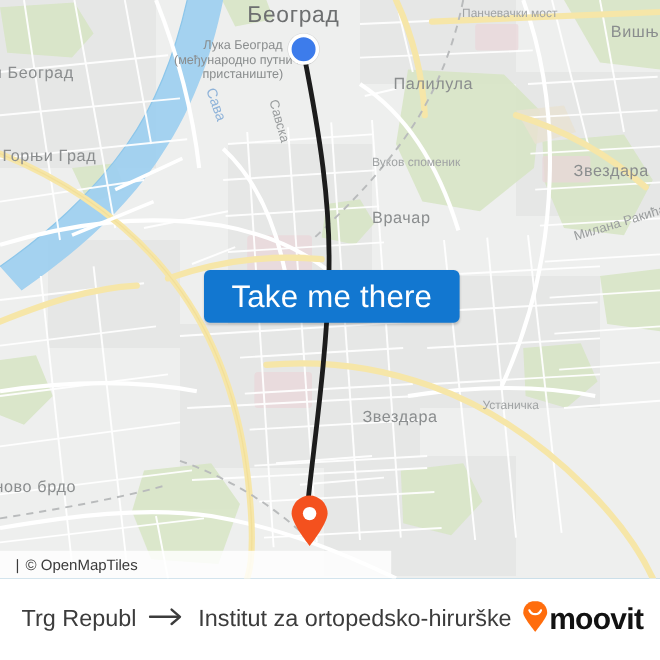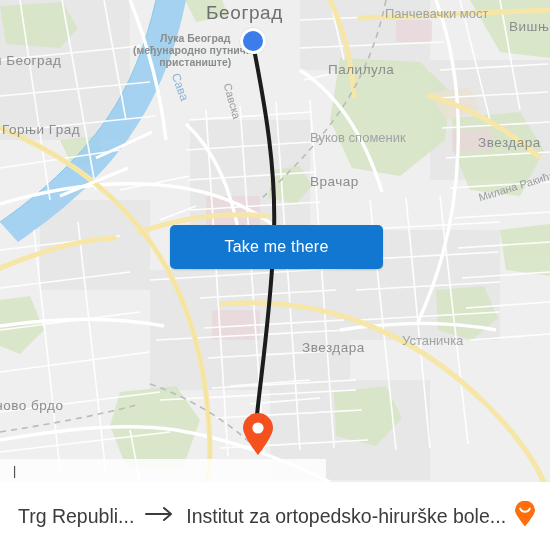--- a/index.html
+++ b/index.html
@@ -20,7 +20,7 @@
   .lbl-city{font-size:19px;color:#6d6f70;letter-spacing:.6px;}
   .lbl-suburb{font-size:13.5px;color:#8a8d8e;letter-spacing:.5px;}
   .lbl-place{font-size:10.5px;color:#8a8d8e;text-align:center;line-height:12px;}
-  .lbl-poi{font-size:13px;color:#a0a3a4;}
+  .lbl-poi{font-size:10px;color:#a0a3a4;}
   .lbl-water{font-size:12px;color:#8fb3d9;font-style:normal;}
   .lbl-street{font-size:11px;color:#9a9d9e;}
 

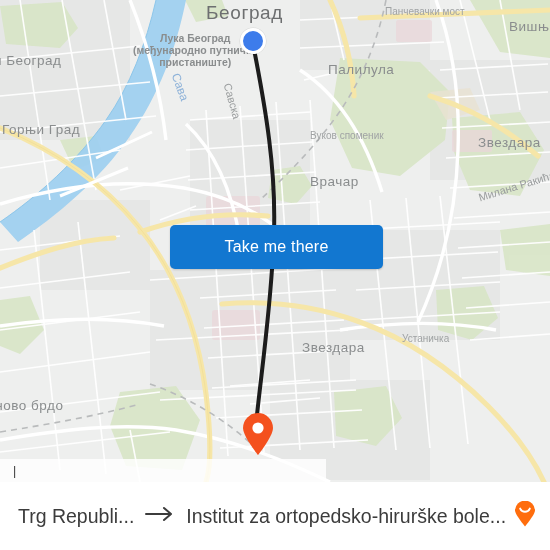--- a/index.html
+++ b/index.html
@@ -247,7 +247,7 @@
         <div class="lbl lbl-water" style="left: 166px; top: 80px; transform: rotate(70deg);">Сава</div>
       </div>
 
-    <div class="lbl lbl-place" id="portLabel" style="left: 133px; top: 32px; font-weight: bold;">
+    <div class="lbl lbl-place" id="portLabel" style="left: 145px; top: 32px;">
       <div>Лука Београд</div>
       <div>(међународно путничко</div>
       <div>пристаниште)</div>

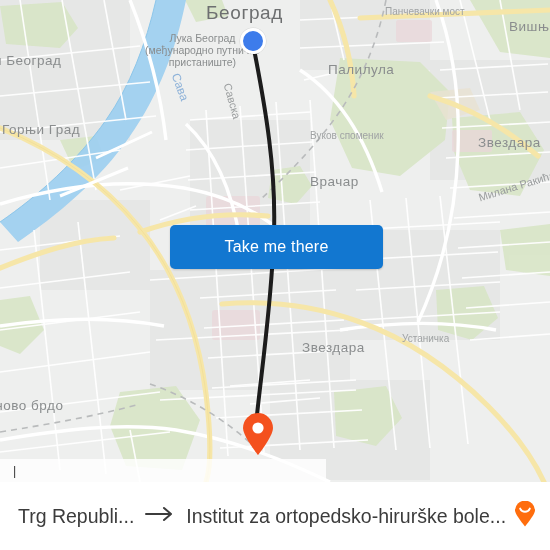--- a/index.html
+++ b/index.html
@@ -37,7 +37,7 @@
   #cta{
     position:absolute;left:170px;top:225px;width:213px;height:44px;
     background:#1277d0;border-radius:5px;border:0;
-    color:#ffffff;font-size:16px;letter-spacing:.2px;
+    color:#ffffff;font-size:26px;letter-spacing:.2px;
     font-family:"Liberation Sans", sans-serif;
     cursor:pointer;box-shadow:0 1px 2px rgba(0,0,0,.18);
     display:flex;align-items:center;justify-content:center;

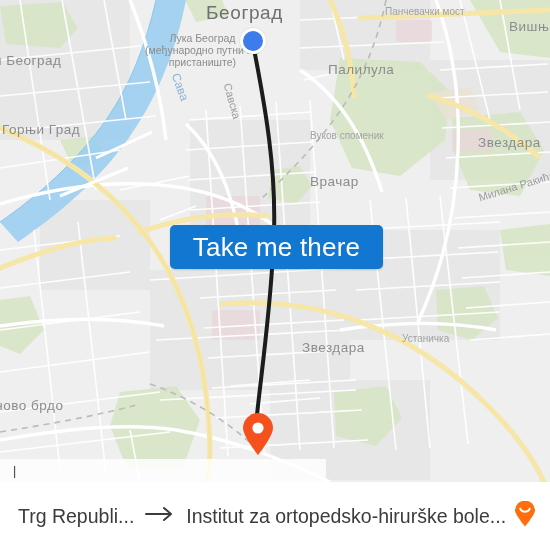--- a/index.html
+++ b/index.html
@@ -266,6 +266,7 @@
 
     <div id="attrib">
       <span class="sep">|</span>
+      <span>© OpenMapTiles</span>
     </div>
   </div>
 

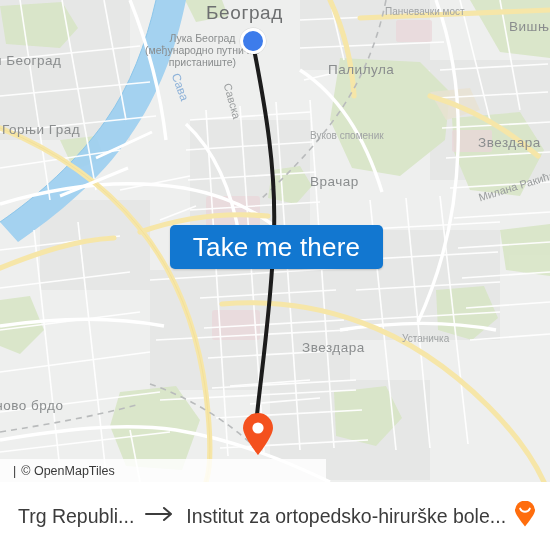--- a/index.html
+++ b/index.html
@@ -288,6 +288,7 @@
           <path d="M6.2 7.6 A5.2 5.2 0 0 0 15.8 7.6" fill="none" stroke="#ffffff" stroke-width="1.9" stroke-linecap="round"></path>
         </svg>
       </span>
+      <span id="brandText">moovit</span>
     </div>
   </div>
 

